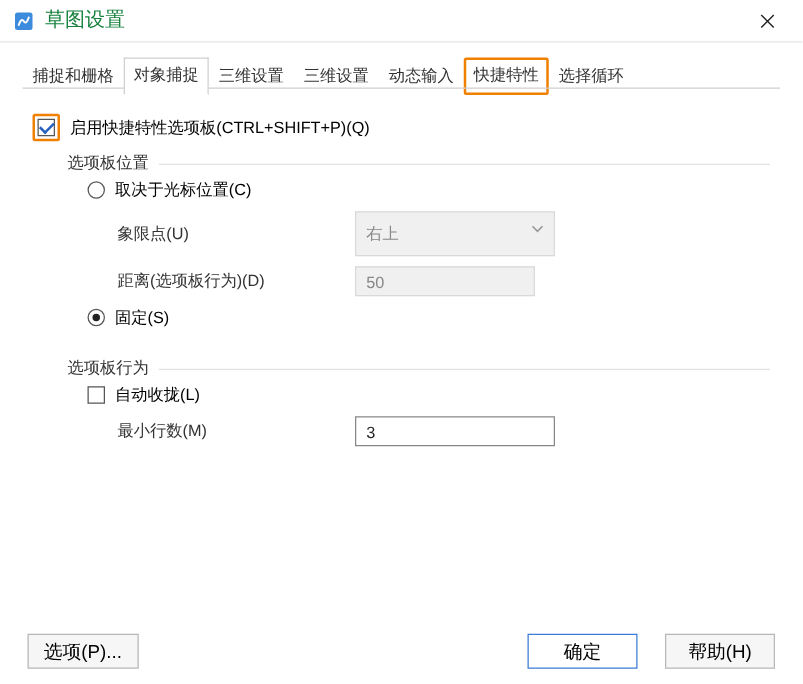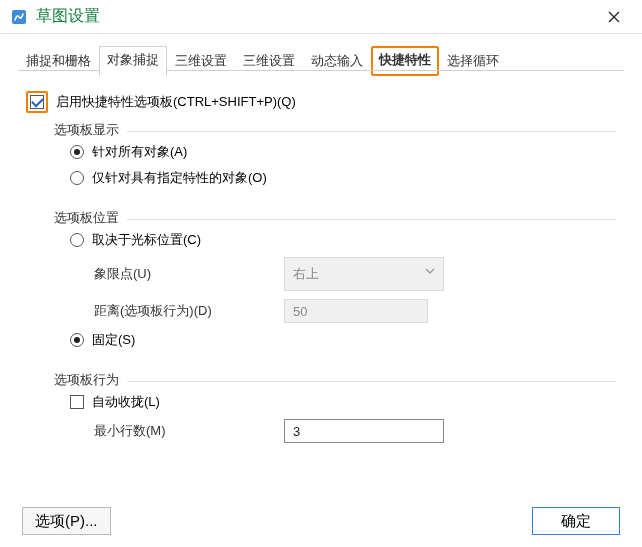--- a/index.html
+++ b/index.html
@@ -51,7 +51,6 @@
     border: 2px solid #f08000;
     border-radius: 2px;
     padding: 3px 6px 5px 6px;
-    font-weight: bold;
   }
   .tab.selected-bg {
     background: #fff;

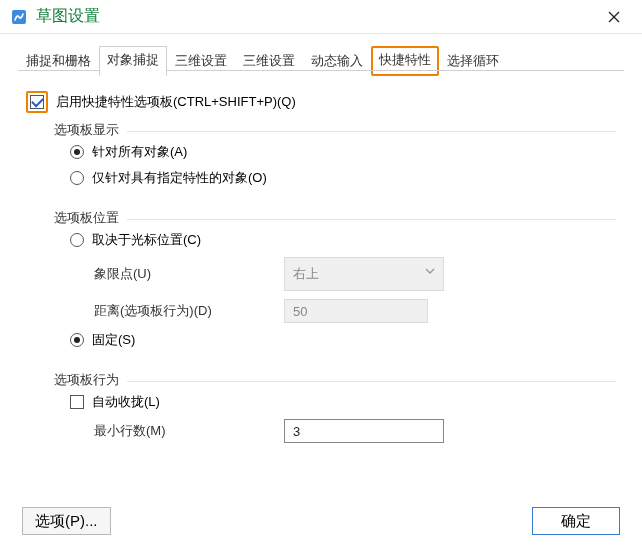--- a/index.html
+++ b/index.html
@@ -248,20 +248,6 @@
     <span>启用快捷特性选项板(CTRL+SHIFT+P)(Q)</span>
   </div>
 
-  <div class="group">
-    <div class="group-title-wrap">
-      <span class="group-title">选项板显示</span>
-      <div class="group-line"></div>
-    </div>
-    <div class="option-row">
-      <span class="radio checked"></span>
-      <span>针对所有对象(A)</span>
-    </div>
-    <div class="option-row">
-      <span class="radio"></span>
-      <span>仅针对具有指定特性的对象(O)</span>
-    </div>
-  </div>
 
   <div class="group">
     <div class="group-title-wrap">

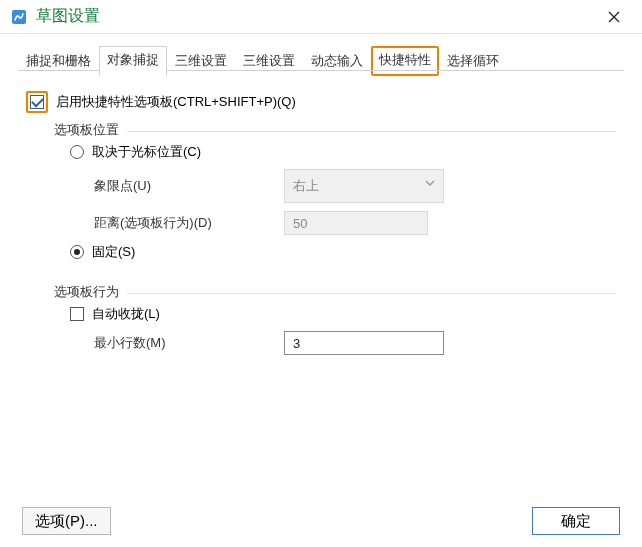--- a/index.html
+++ b/index.html
@@ -151,12 +151,12 @@
   }
   .sub-row .lbl { width: 190px; color: #333; }
   .select-disabled {
-    width: 160px; height: 16px;
+    width: 160px; height: 36px;
     background: #f0f0f0;
     border: 1px solid #d9d9d9;
     color: #888;
     display: flex; align-items: center;
-    padding: 16px 8px;
+    padding: 0 8px;
     position: relative;
   }
   .select-disabled .chev {

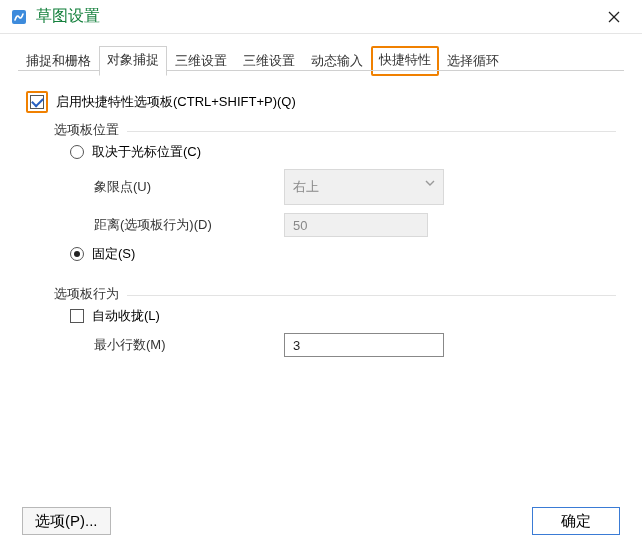--- a/index.html
+++ b/index.html
@@ -303,6 +303,7 @@
   <button class="btn options">选项(P)...</button>
   <span class="spacer"></span>
   <button class="btn primary">确定</button>
+  <button class="btn">帮助(H)</button>
 </div>
 
 </body></html>

